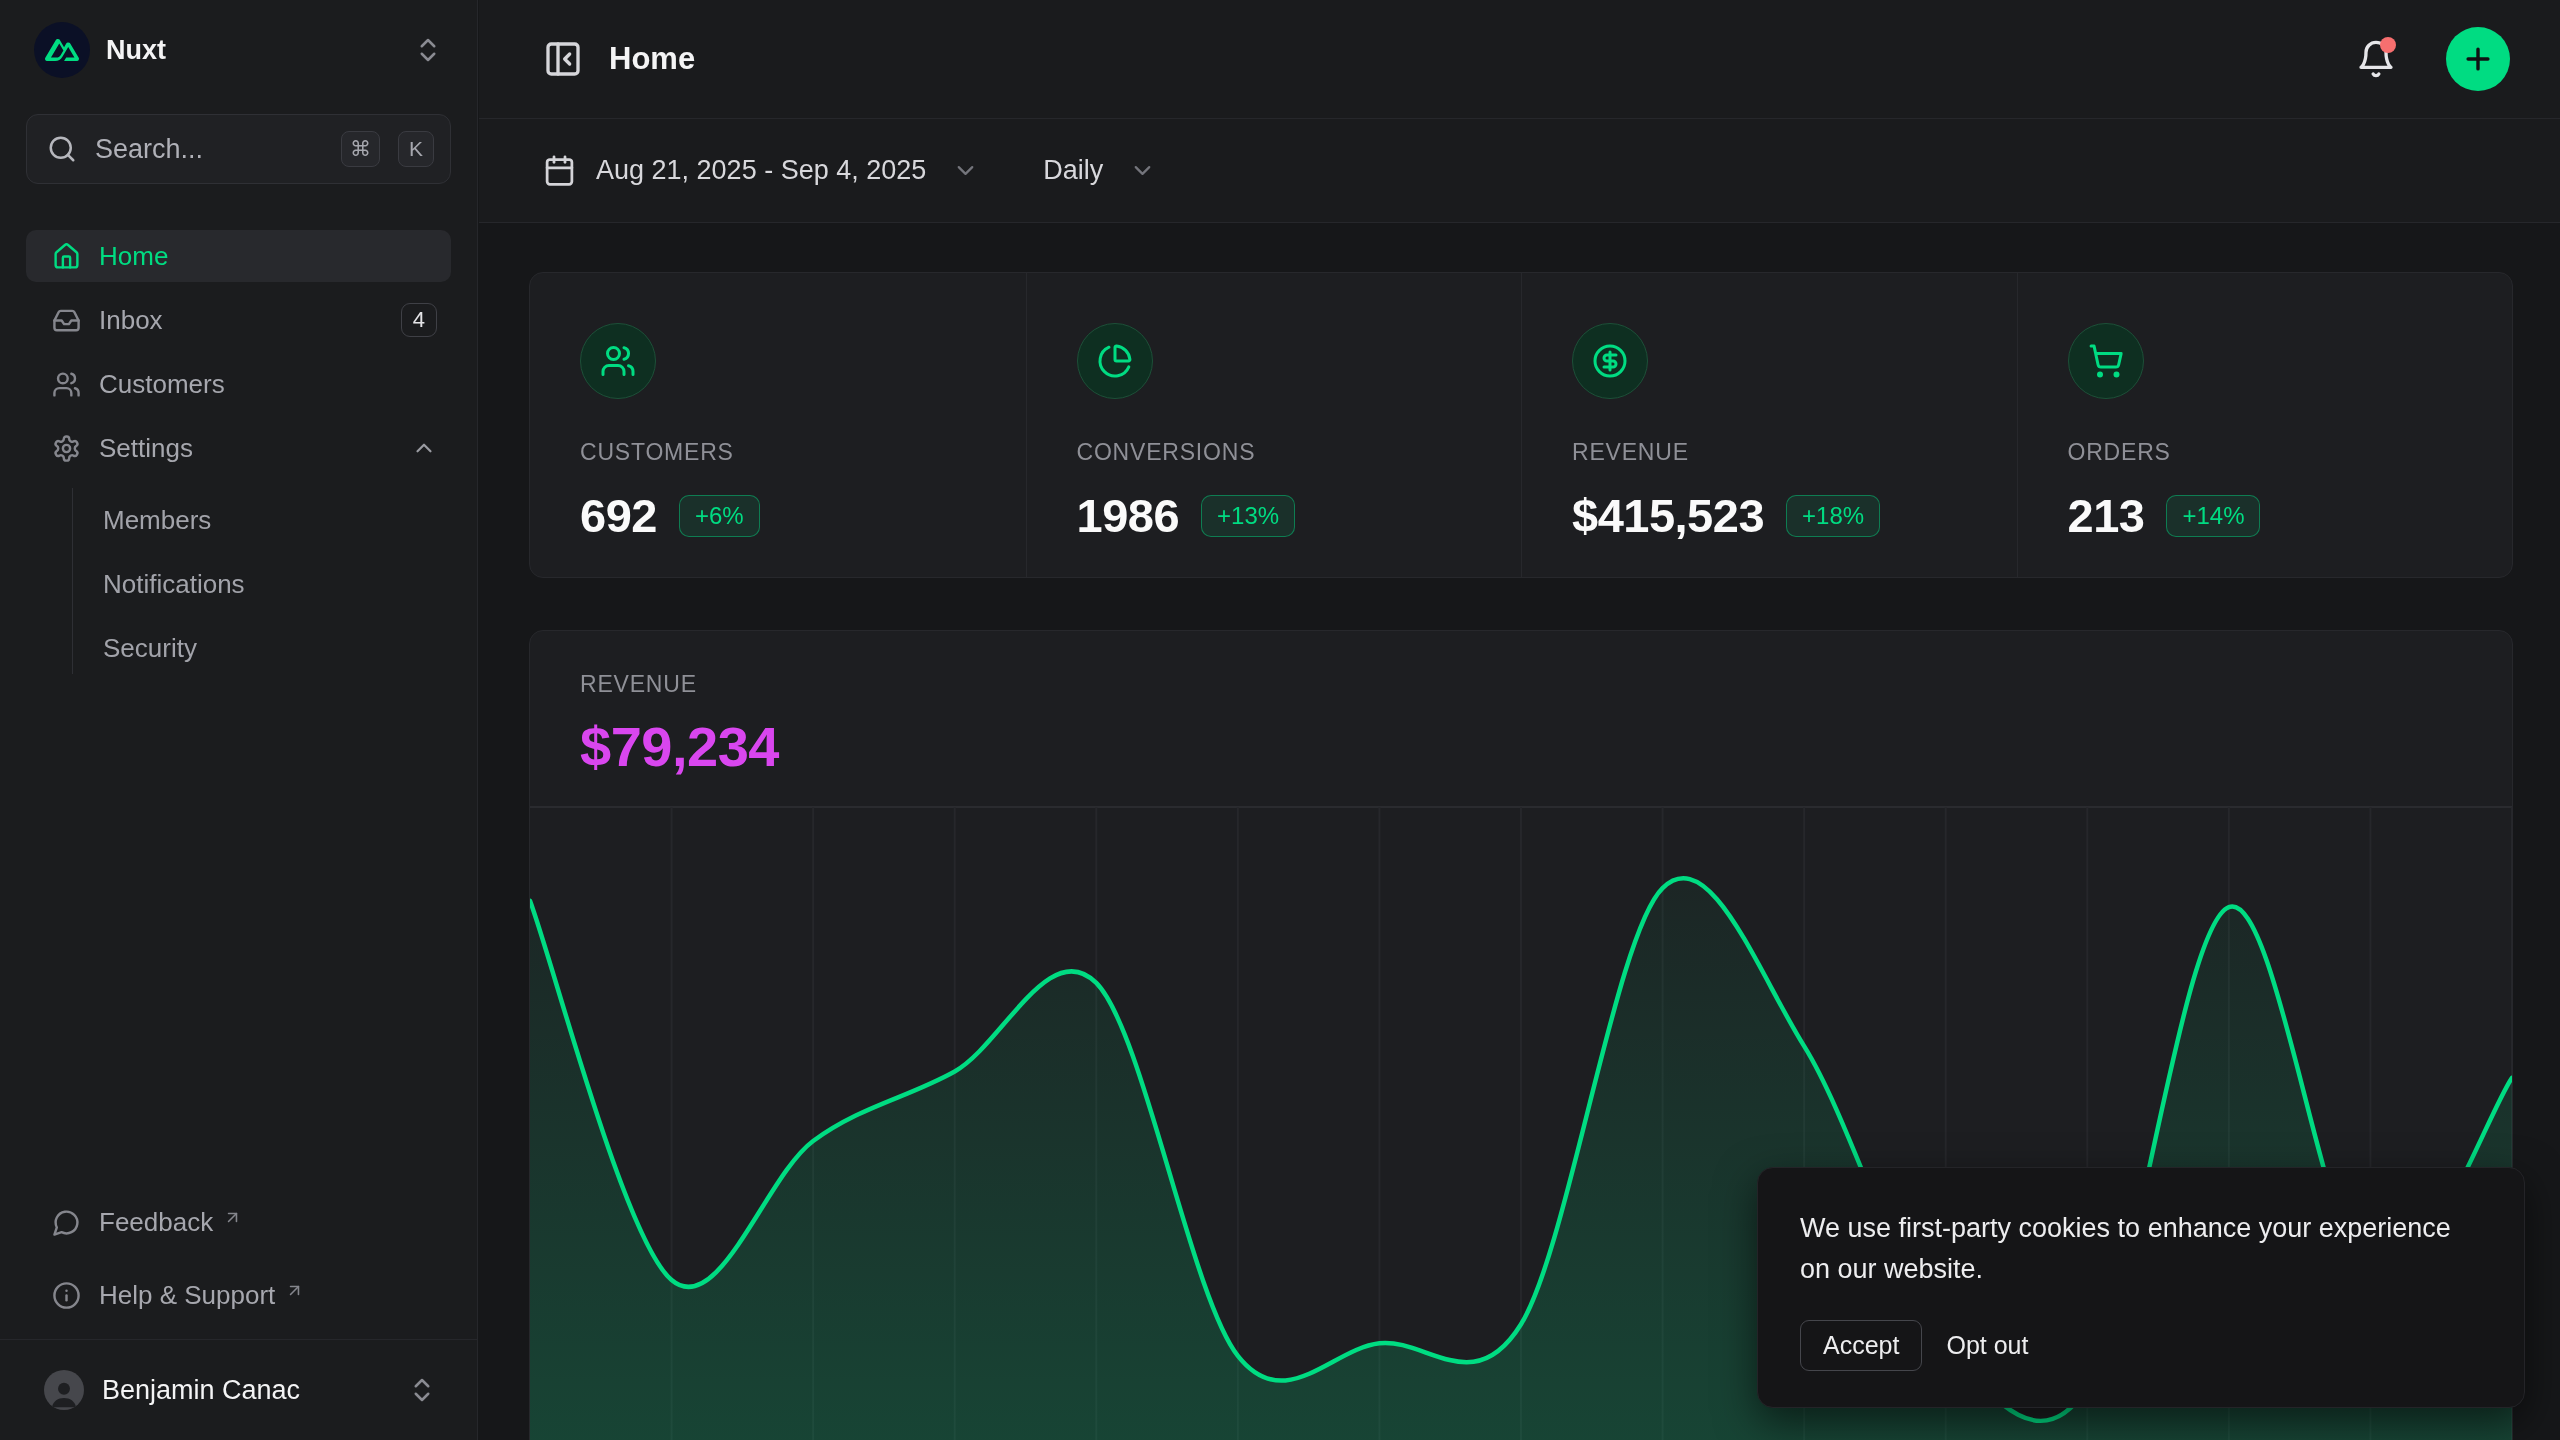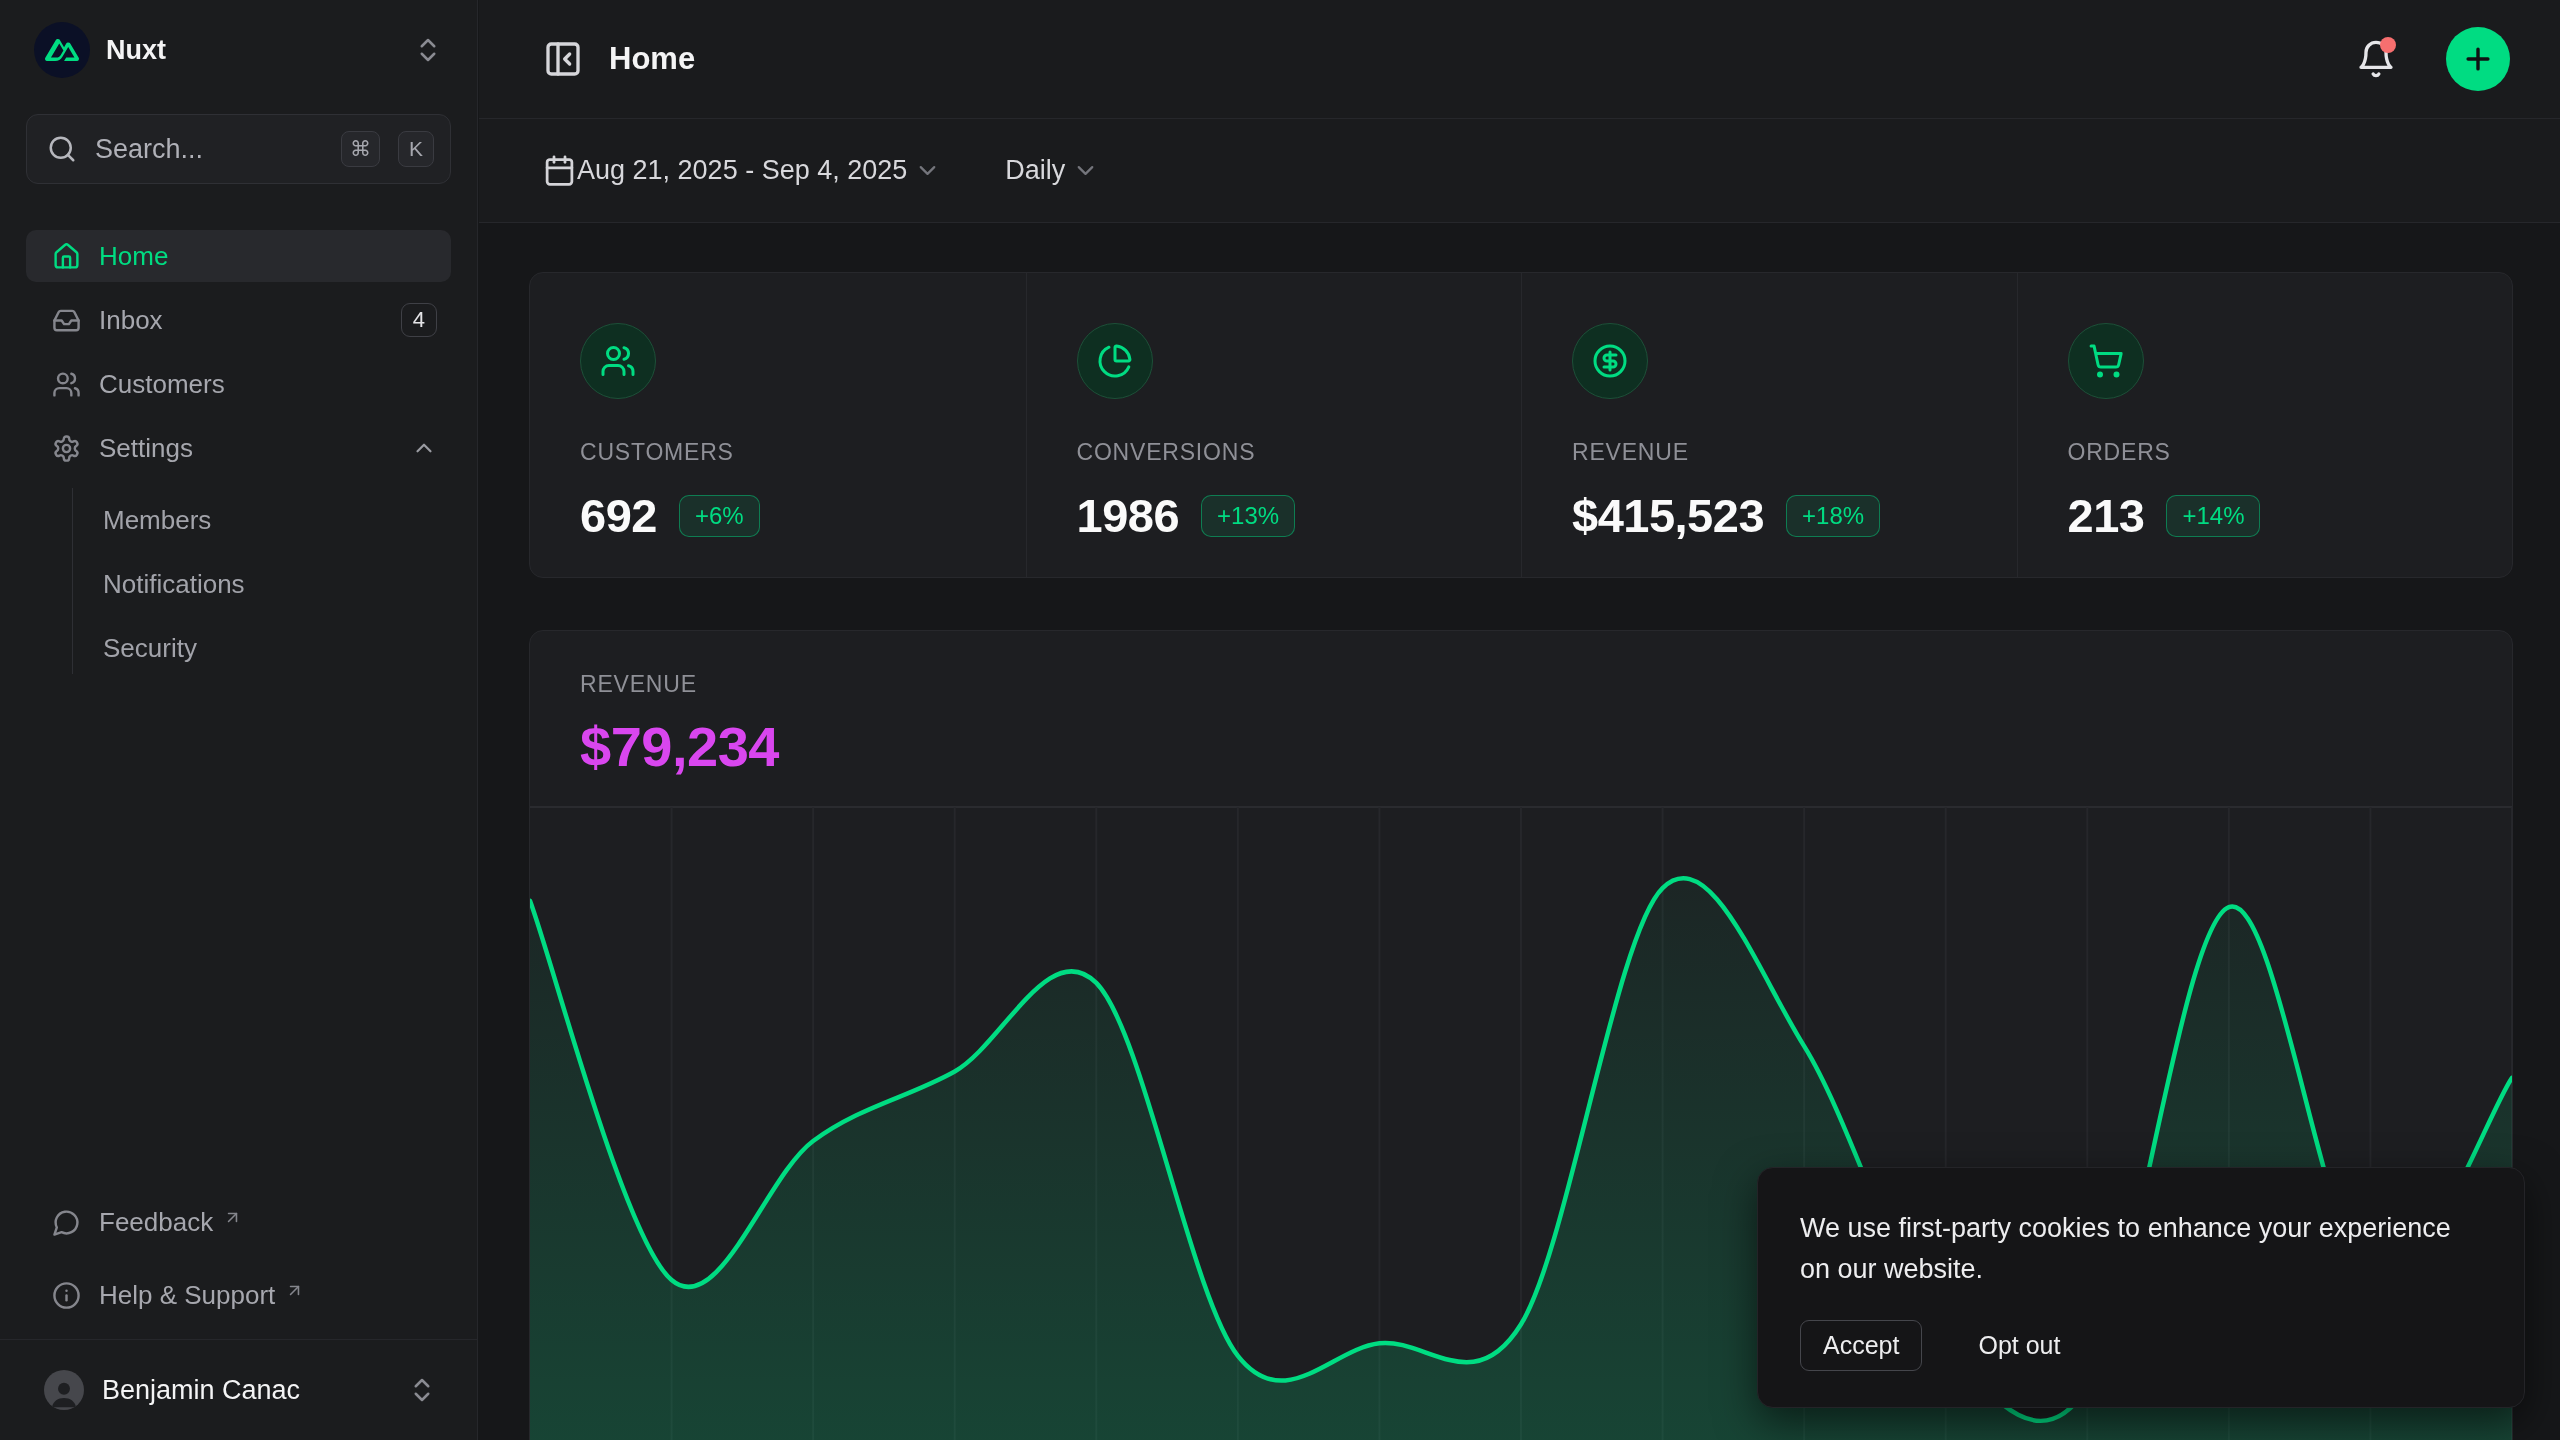--- a/index.html
+++ b/index.html
@@ -84,7 +84,7 @@
     height:104px; border-bottom:1.5px solid #26272b; background:#1a1b1d;
     display:flex; align-items:center; padding:0 64px; gap:64px;
   }
-  .picker { display:flex; align-items:center; gap:1px; cursor:pointer; }
+  .picker { display:flex; align-items:center; gap:20px; cursor:pointer; }
   .picker .picon { width:33px; height:33px; color:#d4d4d8; }
   .picker-text { font-size:27px; color:#d8d8dc; }
   .chev-down { width:27px; height:27px; color:#74757c; margin-left:6px; }

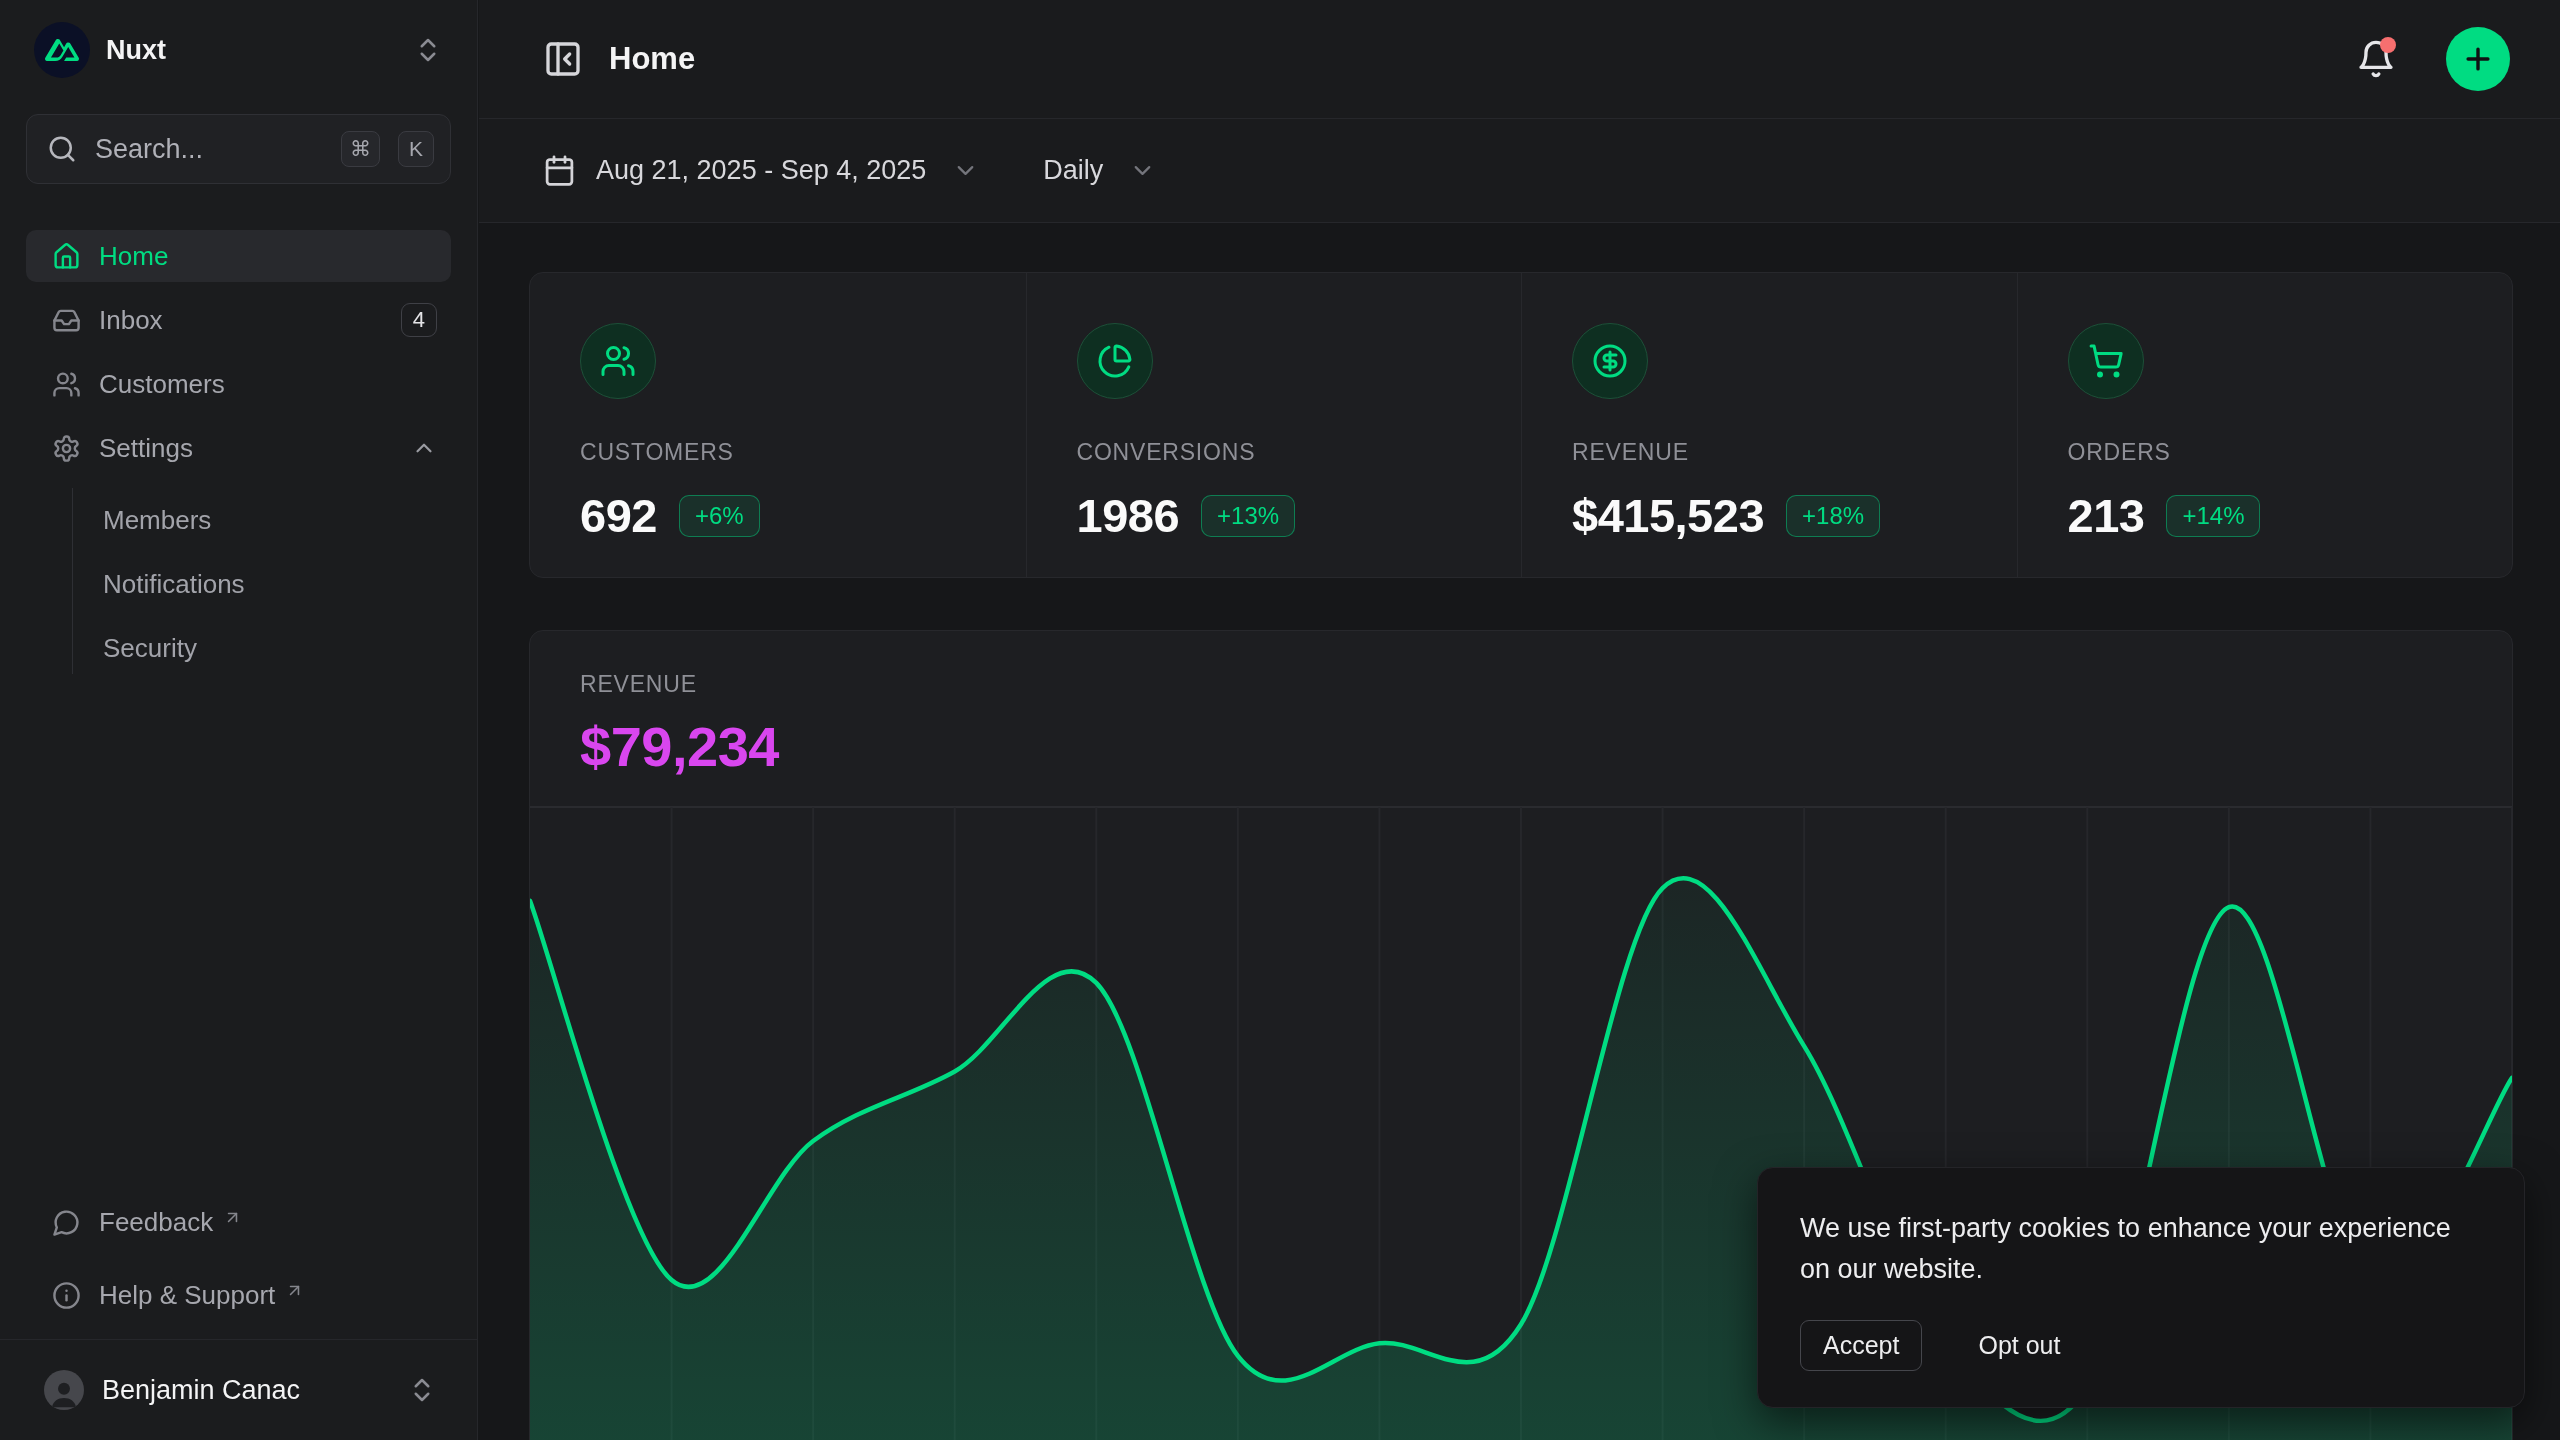--- a/index.html
+++ b/index.html
@@ -131,7 +131,7 @@
     padding:40px 42px 36px; box-shadow:0 14px 40px rgba(0,0,0,0.55); z-index:10;
   }
   .cookie-text { font-size:27px; line-height:1.52; color:#ededef; }
-  .cookie-actions { margin-top:30px; display:flex; align-items:center; gap:56px; }
+  .cookie-actions { margin-top:30px; display:flex; align-items:center; gap:24px; }
   .btn-accept {
     background:transparent; border:1.5px solid #45464c; border-radius:9px;
     color:#ededef; font-size:25px; padding:10px 22px; cursor:pointer;

